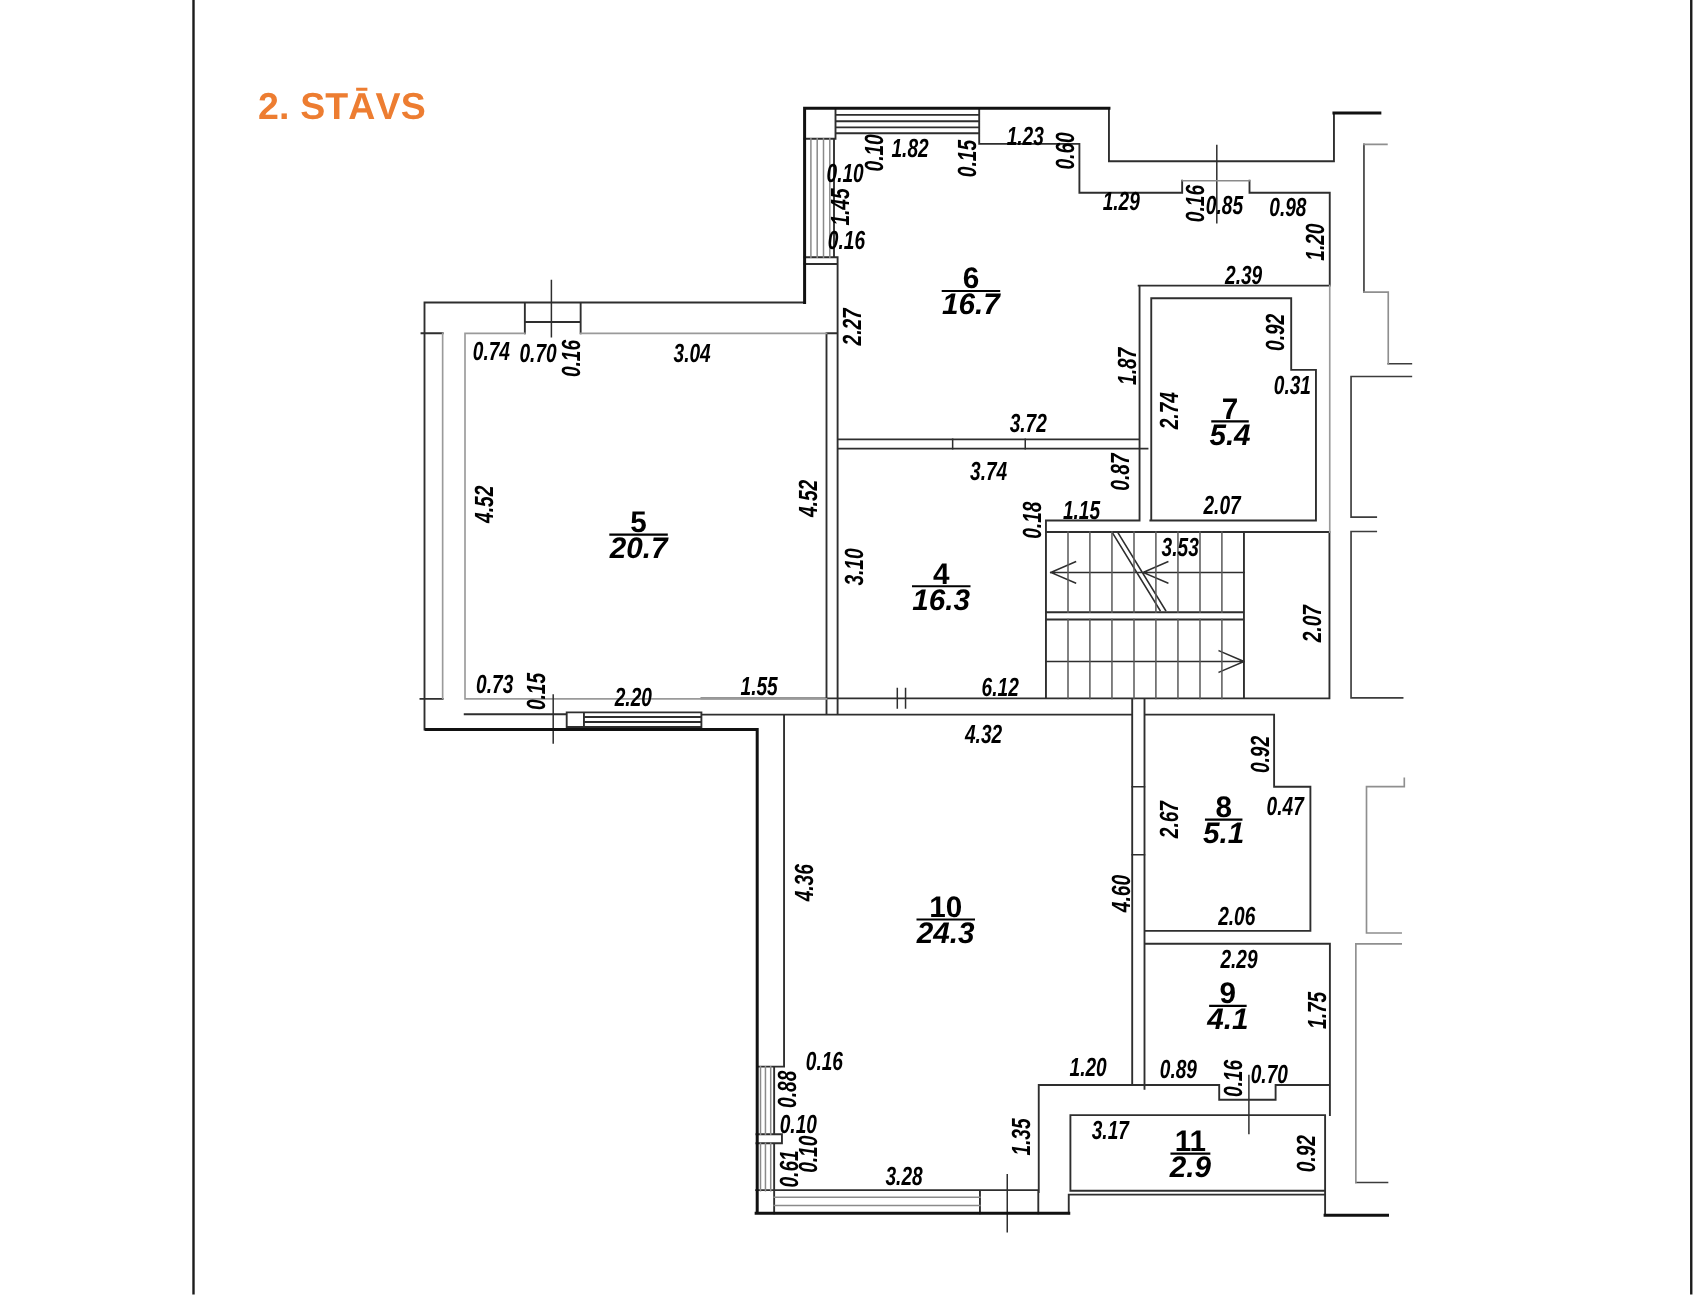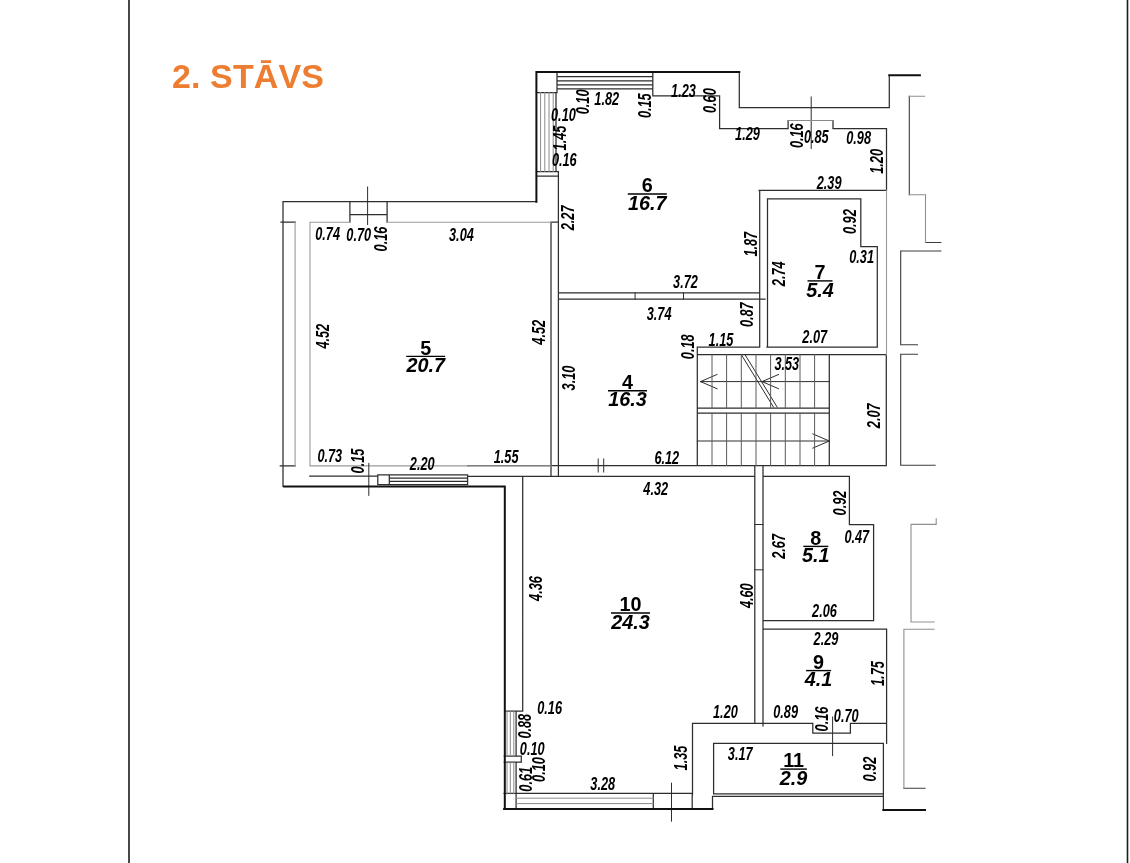--- a/index.html
+++ b/index.html
@@ -1,7 +1,7 @@
 <!DOCTYPE html>
 <html><head><meta charset="utf-8"><style>
 html,body{margin:0;padding:0;background:#fff;width:1130px;height:863px;overflow:hidden}
-.ttl{position:absolute;left:172px;top:57px;font-family:"Liberation Sans",sans-serif;font-weight:bold;font-size:34px;color:#ED7D31;letter-spacing:0.1px}
+.ttl{position:absolute;left:172px;top:57px;font-family:"Liberation Sans",sans-serif;font-weight:bold;font-size:25px;color:#ED7D31;letter-spacing:0.1px}
 </style></head><body>
 <div class="ttl">2. STĀVS</div>
 <svg width="1130" height="863" style="position:absolute;left:0;top:0">

